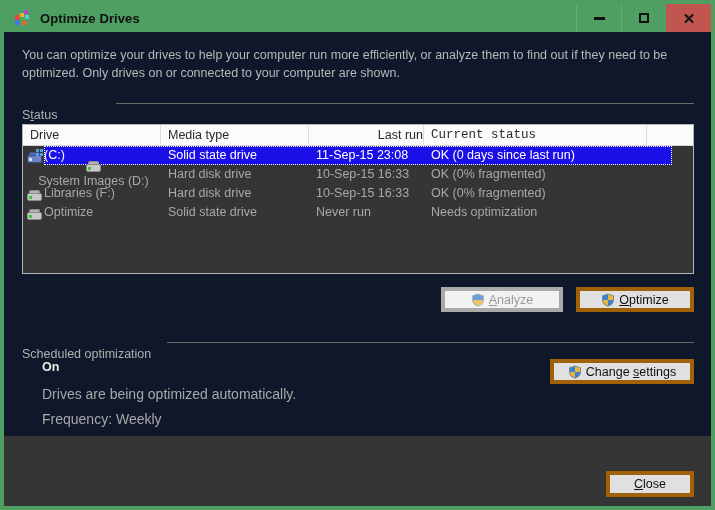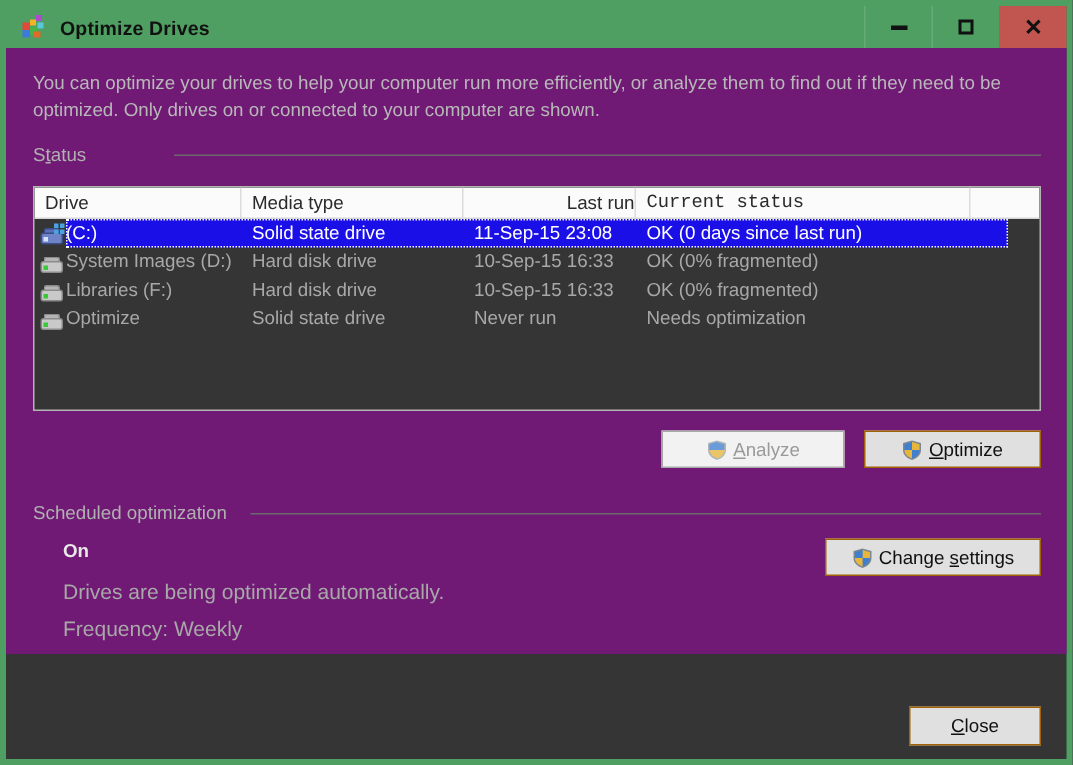--- a/index.html
+++ b/index.html
@@ -77,7 +77,7 @@
     left: 0; top: 28px;
     width: 707px;
     height: 404px;
-    background: #701a75;
+    background: #0f172a;
   }
   .desc {
     position: absolute;

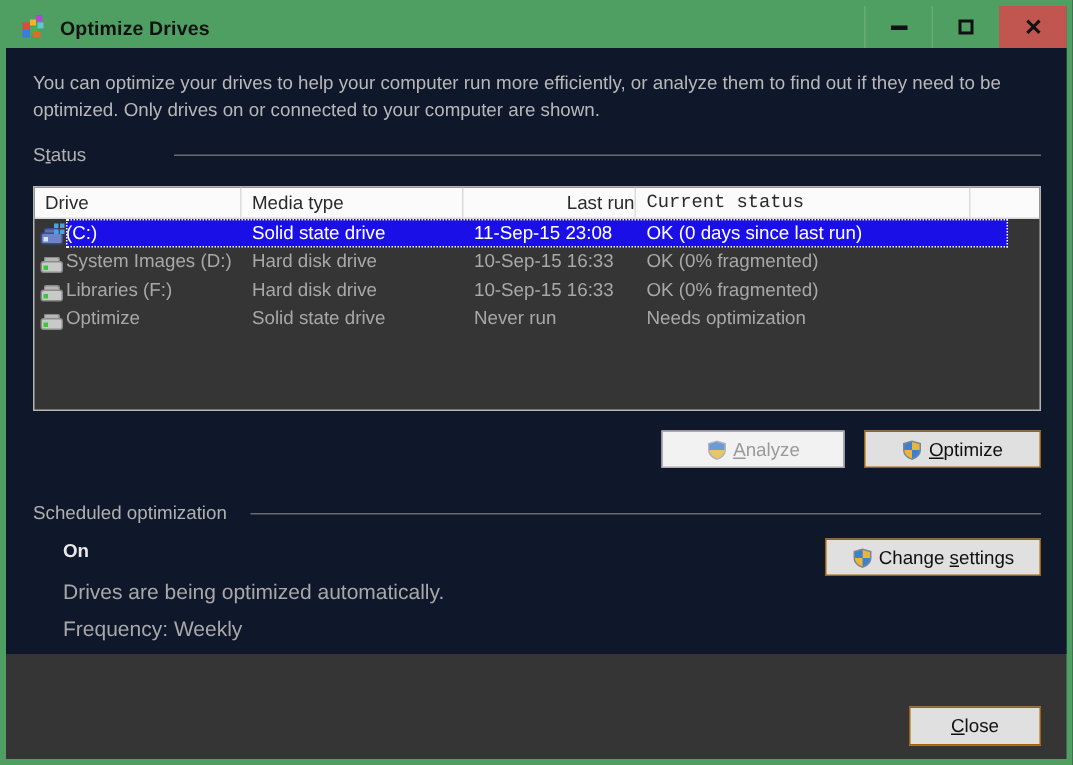--- a/index.html
+++ b/index.html
@@ -92,6 +92,7 @@
     position: absolute;
     font-size: 12.5px;
     color: #b0b0b0;
+    margin-top: 12px;
   }
   .group-rule {
     position: absolute;

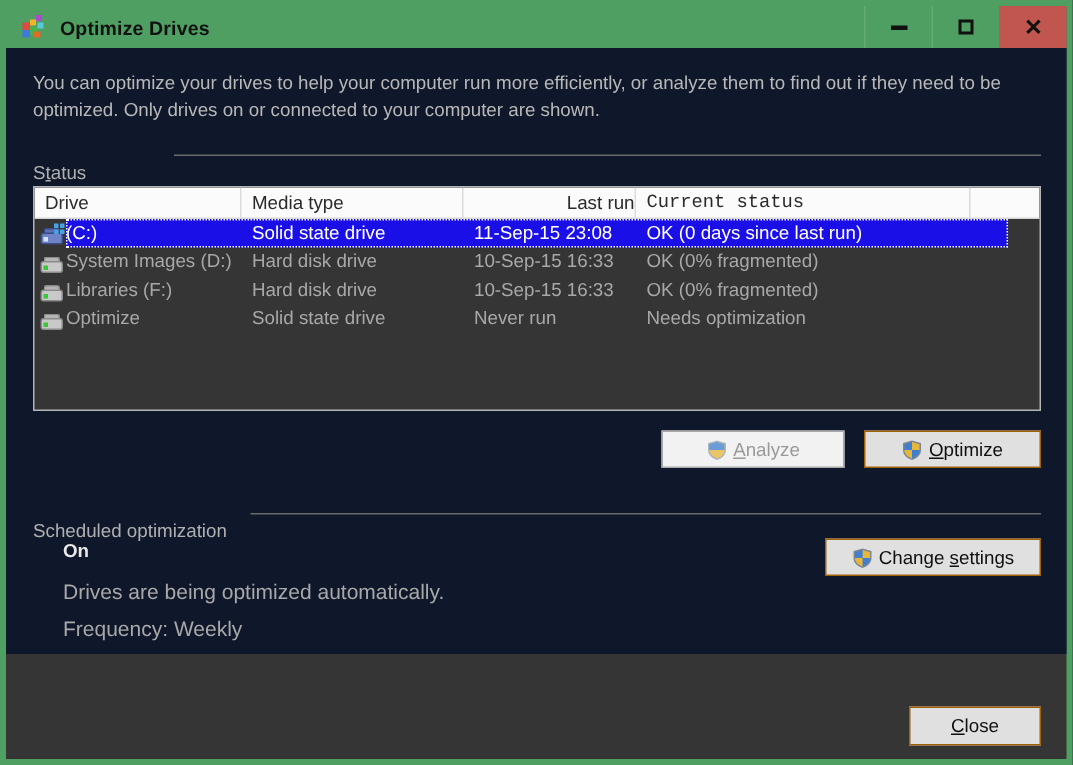--- a/index.html
+++ b/index.html
@@ -325,7 +325,7 @@
         </div>
 
         <div class="lv-row">
-          <div class="cell drive" style="width:138px;">
+          <div class="cell drive" style="width:138px;flex-direction:column;">
             <span class="drv-icon">
               <span class="drv-top"></span>
                 <span class="drv-base"></span>

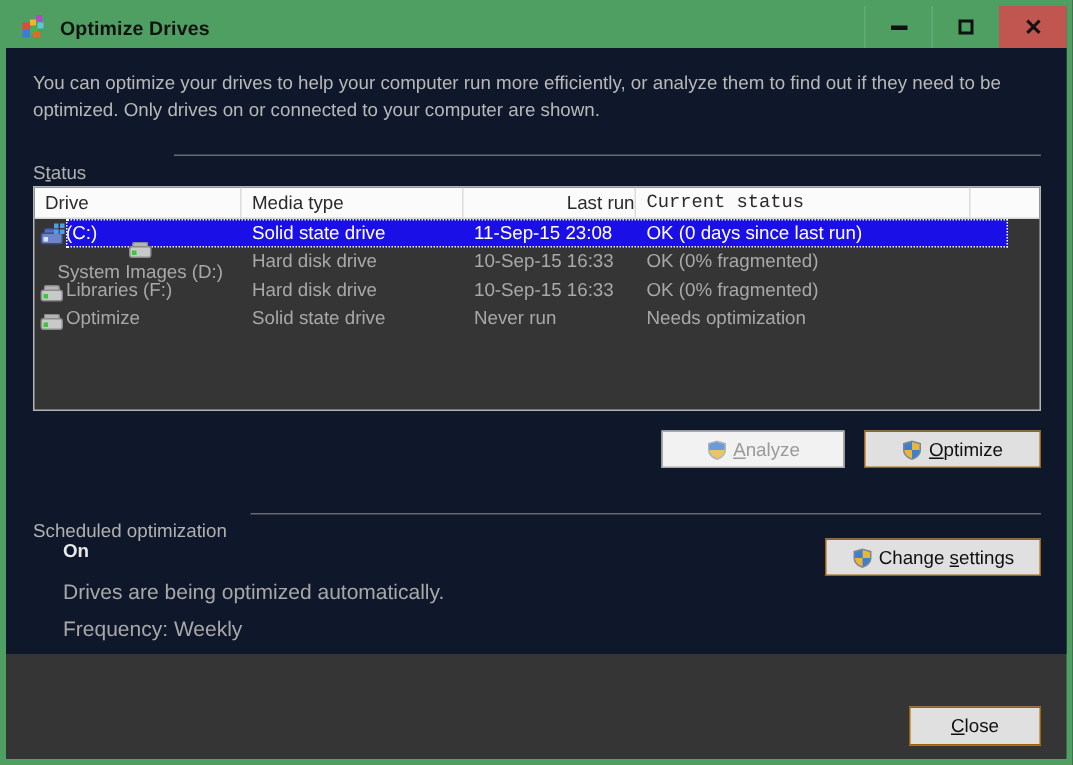--- a/index.html
+++ b/index.html
@@ -217,7 +217,7 @@
   .btn {
     position: absolute;
     background: #e0e0e0;
-    border: 1px solid #a16207;
+    border: 4px solid #a16207;
     box-sizing: border-box;
     font-size: 12.5px;
     color: #101010;

